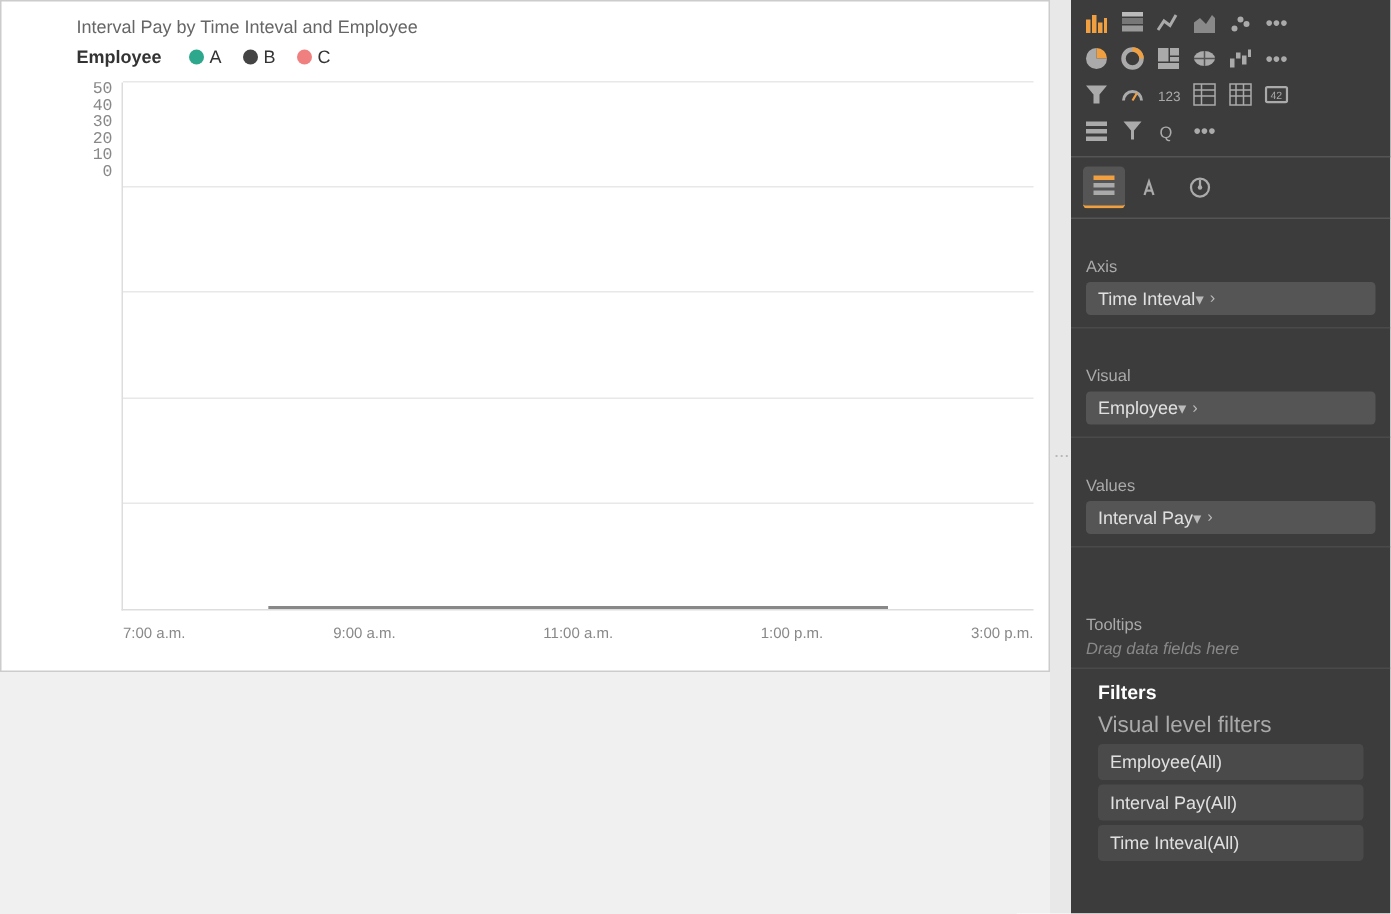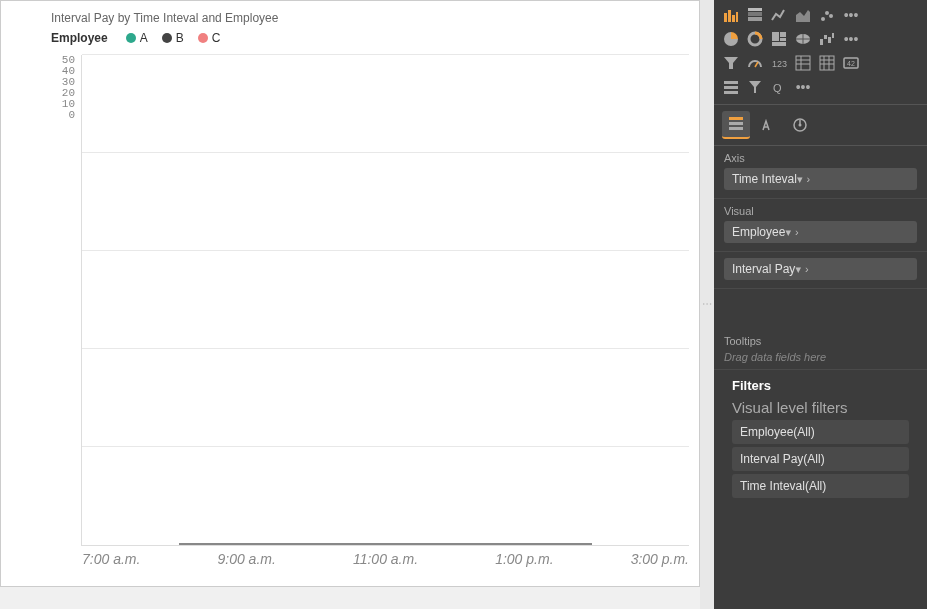--- a/index.html
+++ b/index.html
@@ -15,7 +15,7 @@
     
     .chart-container {
       width: 700px;
-      height: 587px;
+      height: 448px;
       background: #ffffff;
       border: 1px solid #ccc;
       position: relative;

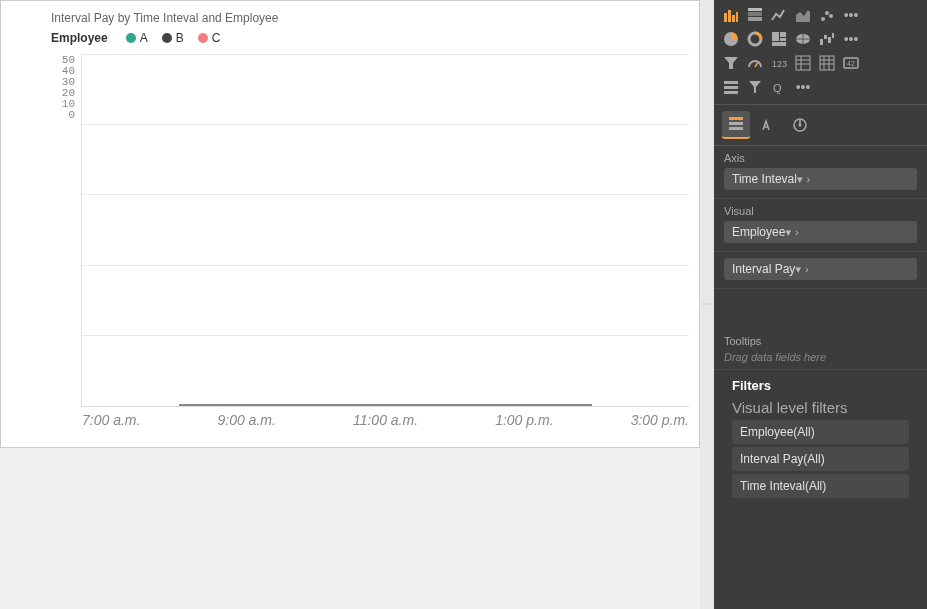--- a/index.html
+++ b/index.html
@@ -220,6 +220,7 @@
     .field-section {
       padding: 6px 10px;
       border-bottom: 1px solid #4a4a4a;
+      margin-top: 20px;
     }
 
     .section-label {

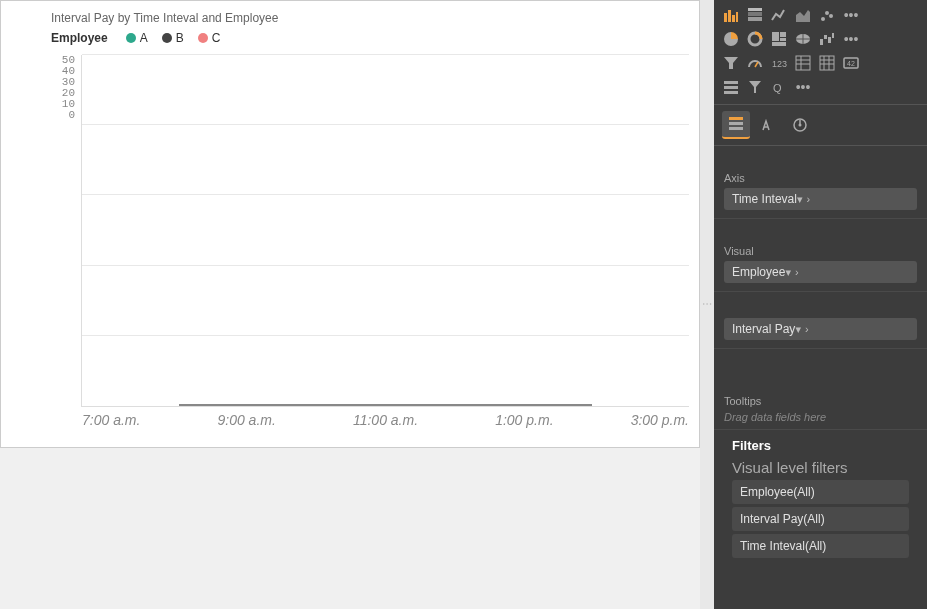--- a/index.html
+++ b/index.html
@@ -554,6 +554,7 @@
   </div>
 
   <div class="field-section">
+    <div class="section-label">Values</div>
     <div class="field-pill">
       <span>Interval Pay</span>
       <span class="pill-icons">

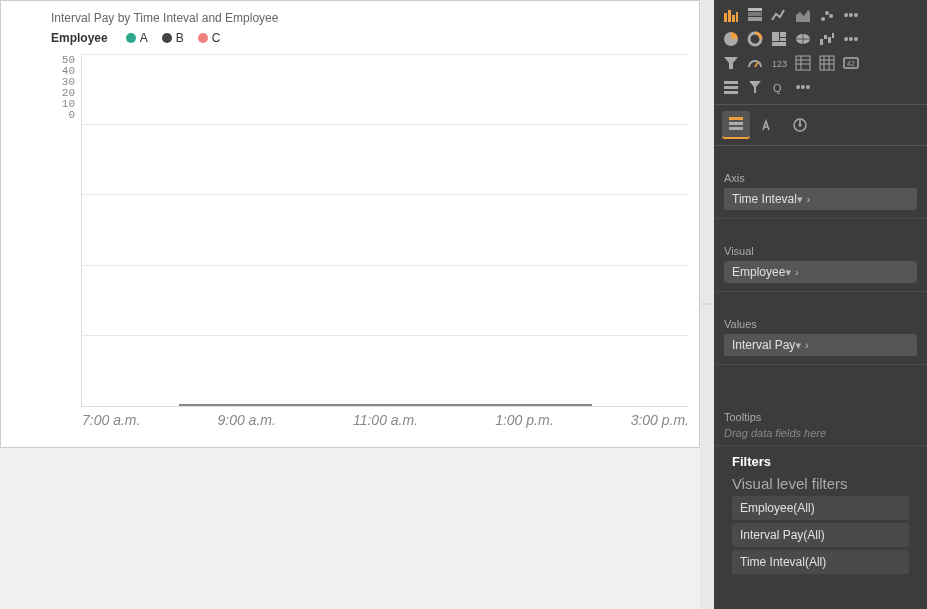--- a/index.html
+++ b/index.html
@@ -122,10 +122,9 @@
     }
 
     .x-label {
-      font-size: 14px;
+      font-size: 10px;
       color: #888;
       text-align: center;
-      font-style: italic;
     }
 
     

